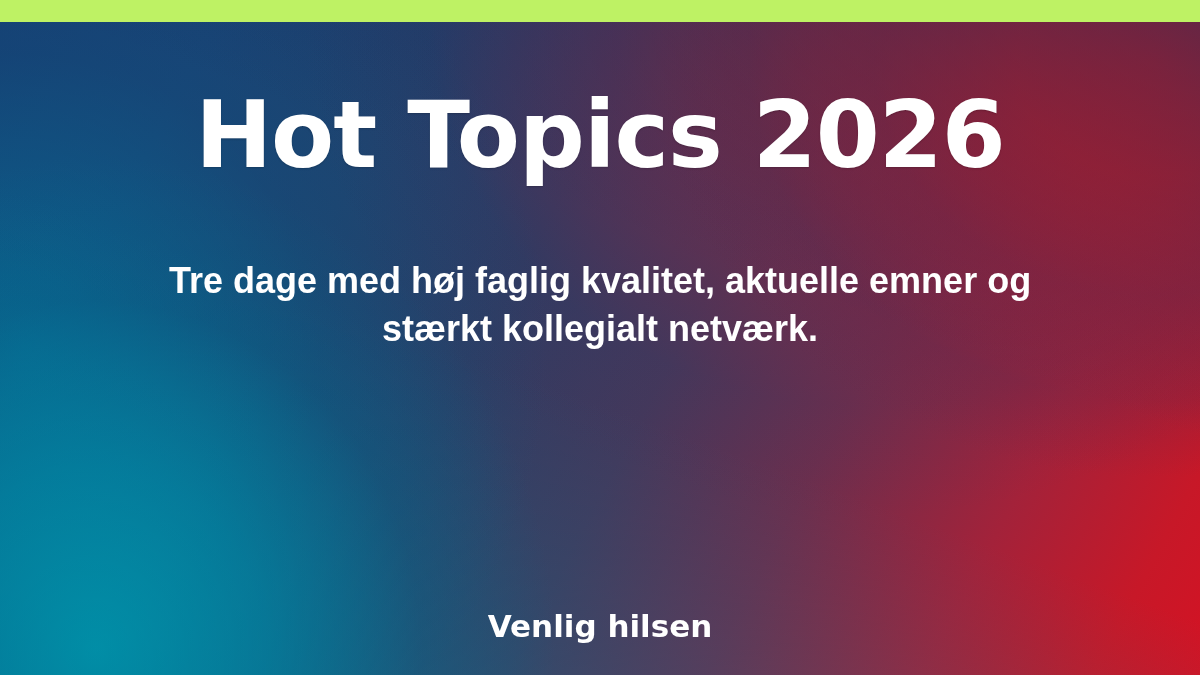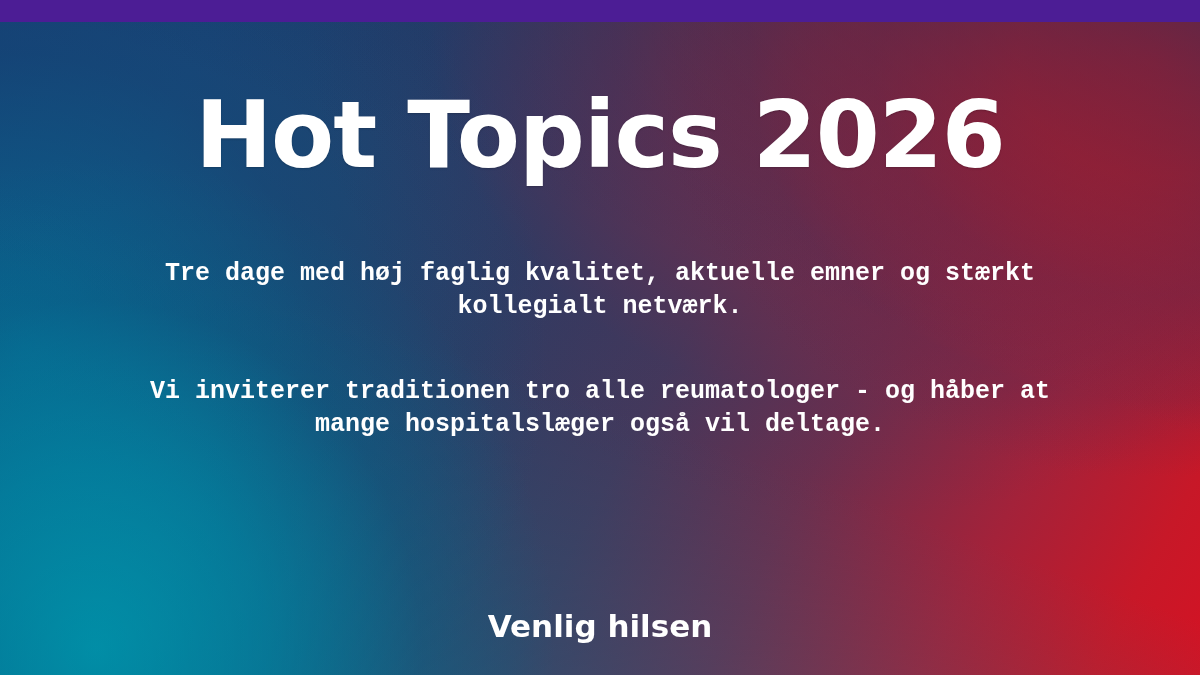--- a/index.html
+++ b/index.html
@@ -17,7 +17,7 @@
     position: relative;
     width: 1200px;
     height: 675px;
-    background: #4c1d95;
+    background: #bef264;
     box-sizing: border-box;
   }
   .banner {

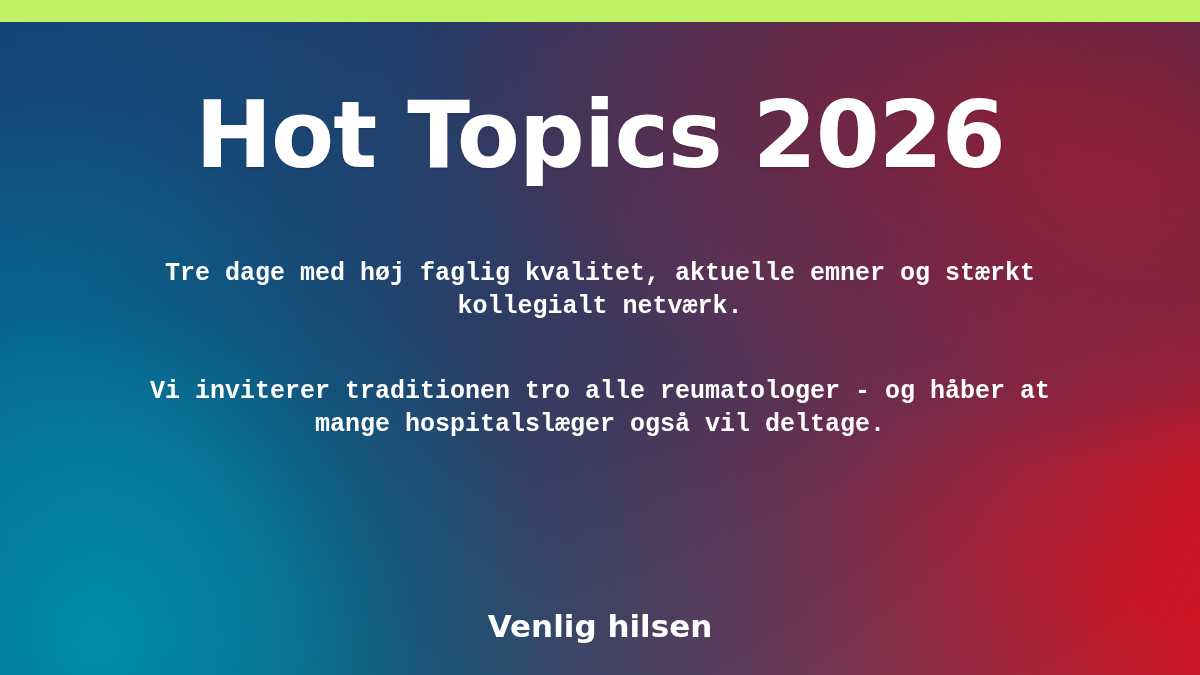--- a/index.html
+++ b/index.html
@@ -66,11 +66,11 @@
     position: absolute;
     left: 120px;
     right: 120px;
-    font-size: 25px;
+    font-size: 36px;
     font-weight: 700;
     line-height: 1.33;
     color: #ffffff;
-    font-family: Liberation Mono, monospace;
+    font-family: Liberation Sans, sans-serif;
   }
   .para-1 { top: 235px; }
   .para-2 { top: 353px; }

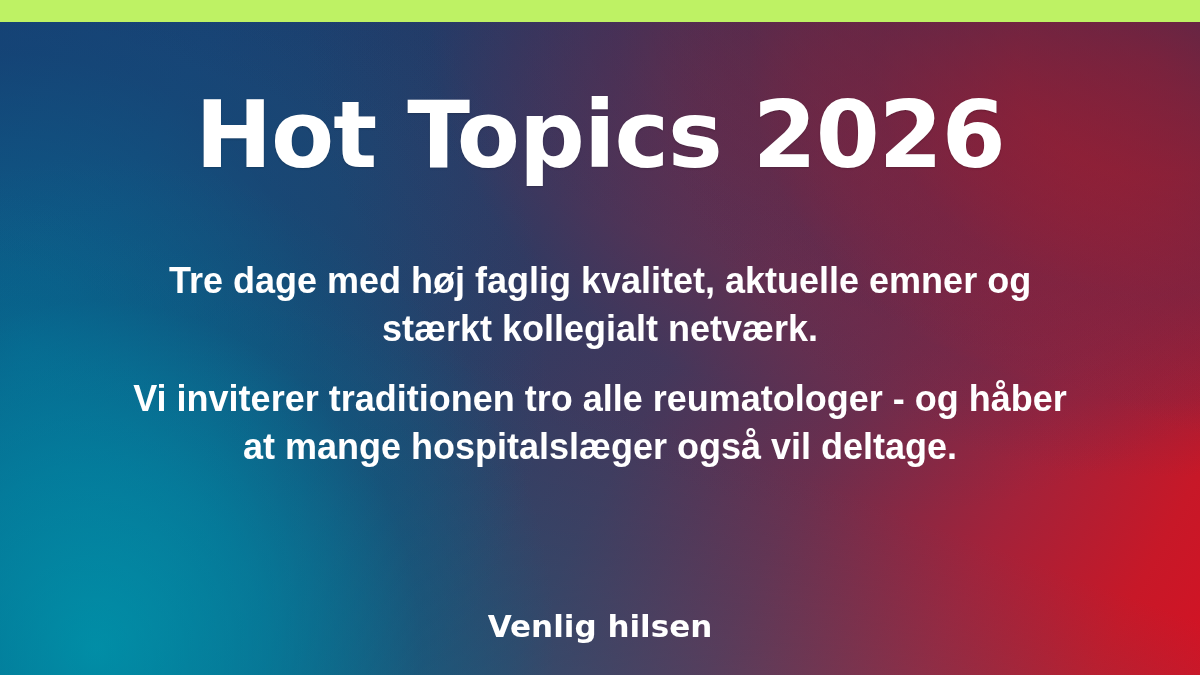--- a/index.html
+++ b/index.html
@@ -101,7 +101,6 @@
     <div class="content">
       <div class="title">Hot Topics 2026</div>
       <div class="para para-1">Tre dage med høj faglig kvalitet, aktuelle emner og stærkt kollegialt netværk.</div>
-      <div class="para para-2">Vi inviterer traditionen tro alle reumatologer - og håber at mange hospitalslæger også vil deltage.</div>
       <div class="signoff">
         <span>Venlig hilsen</span>
       </div>

